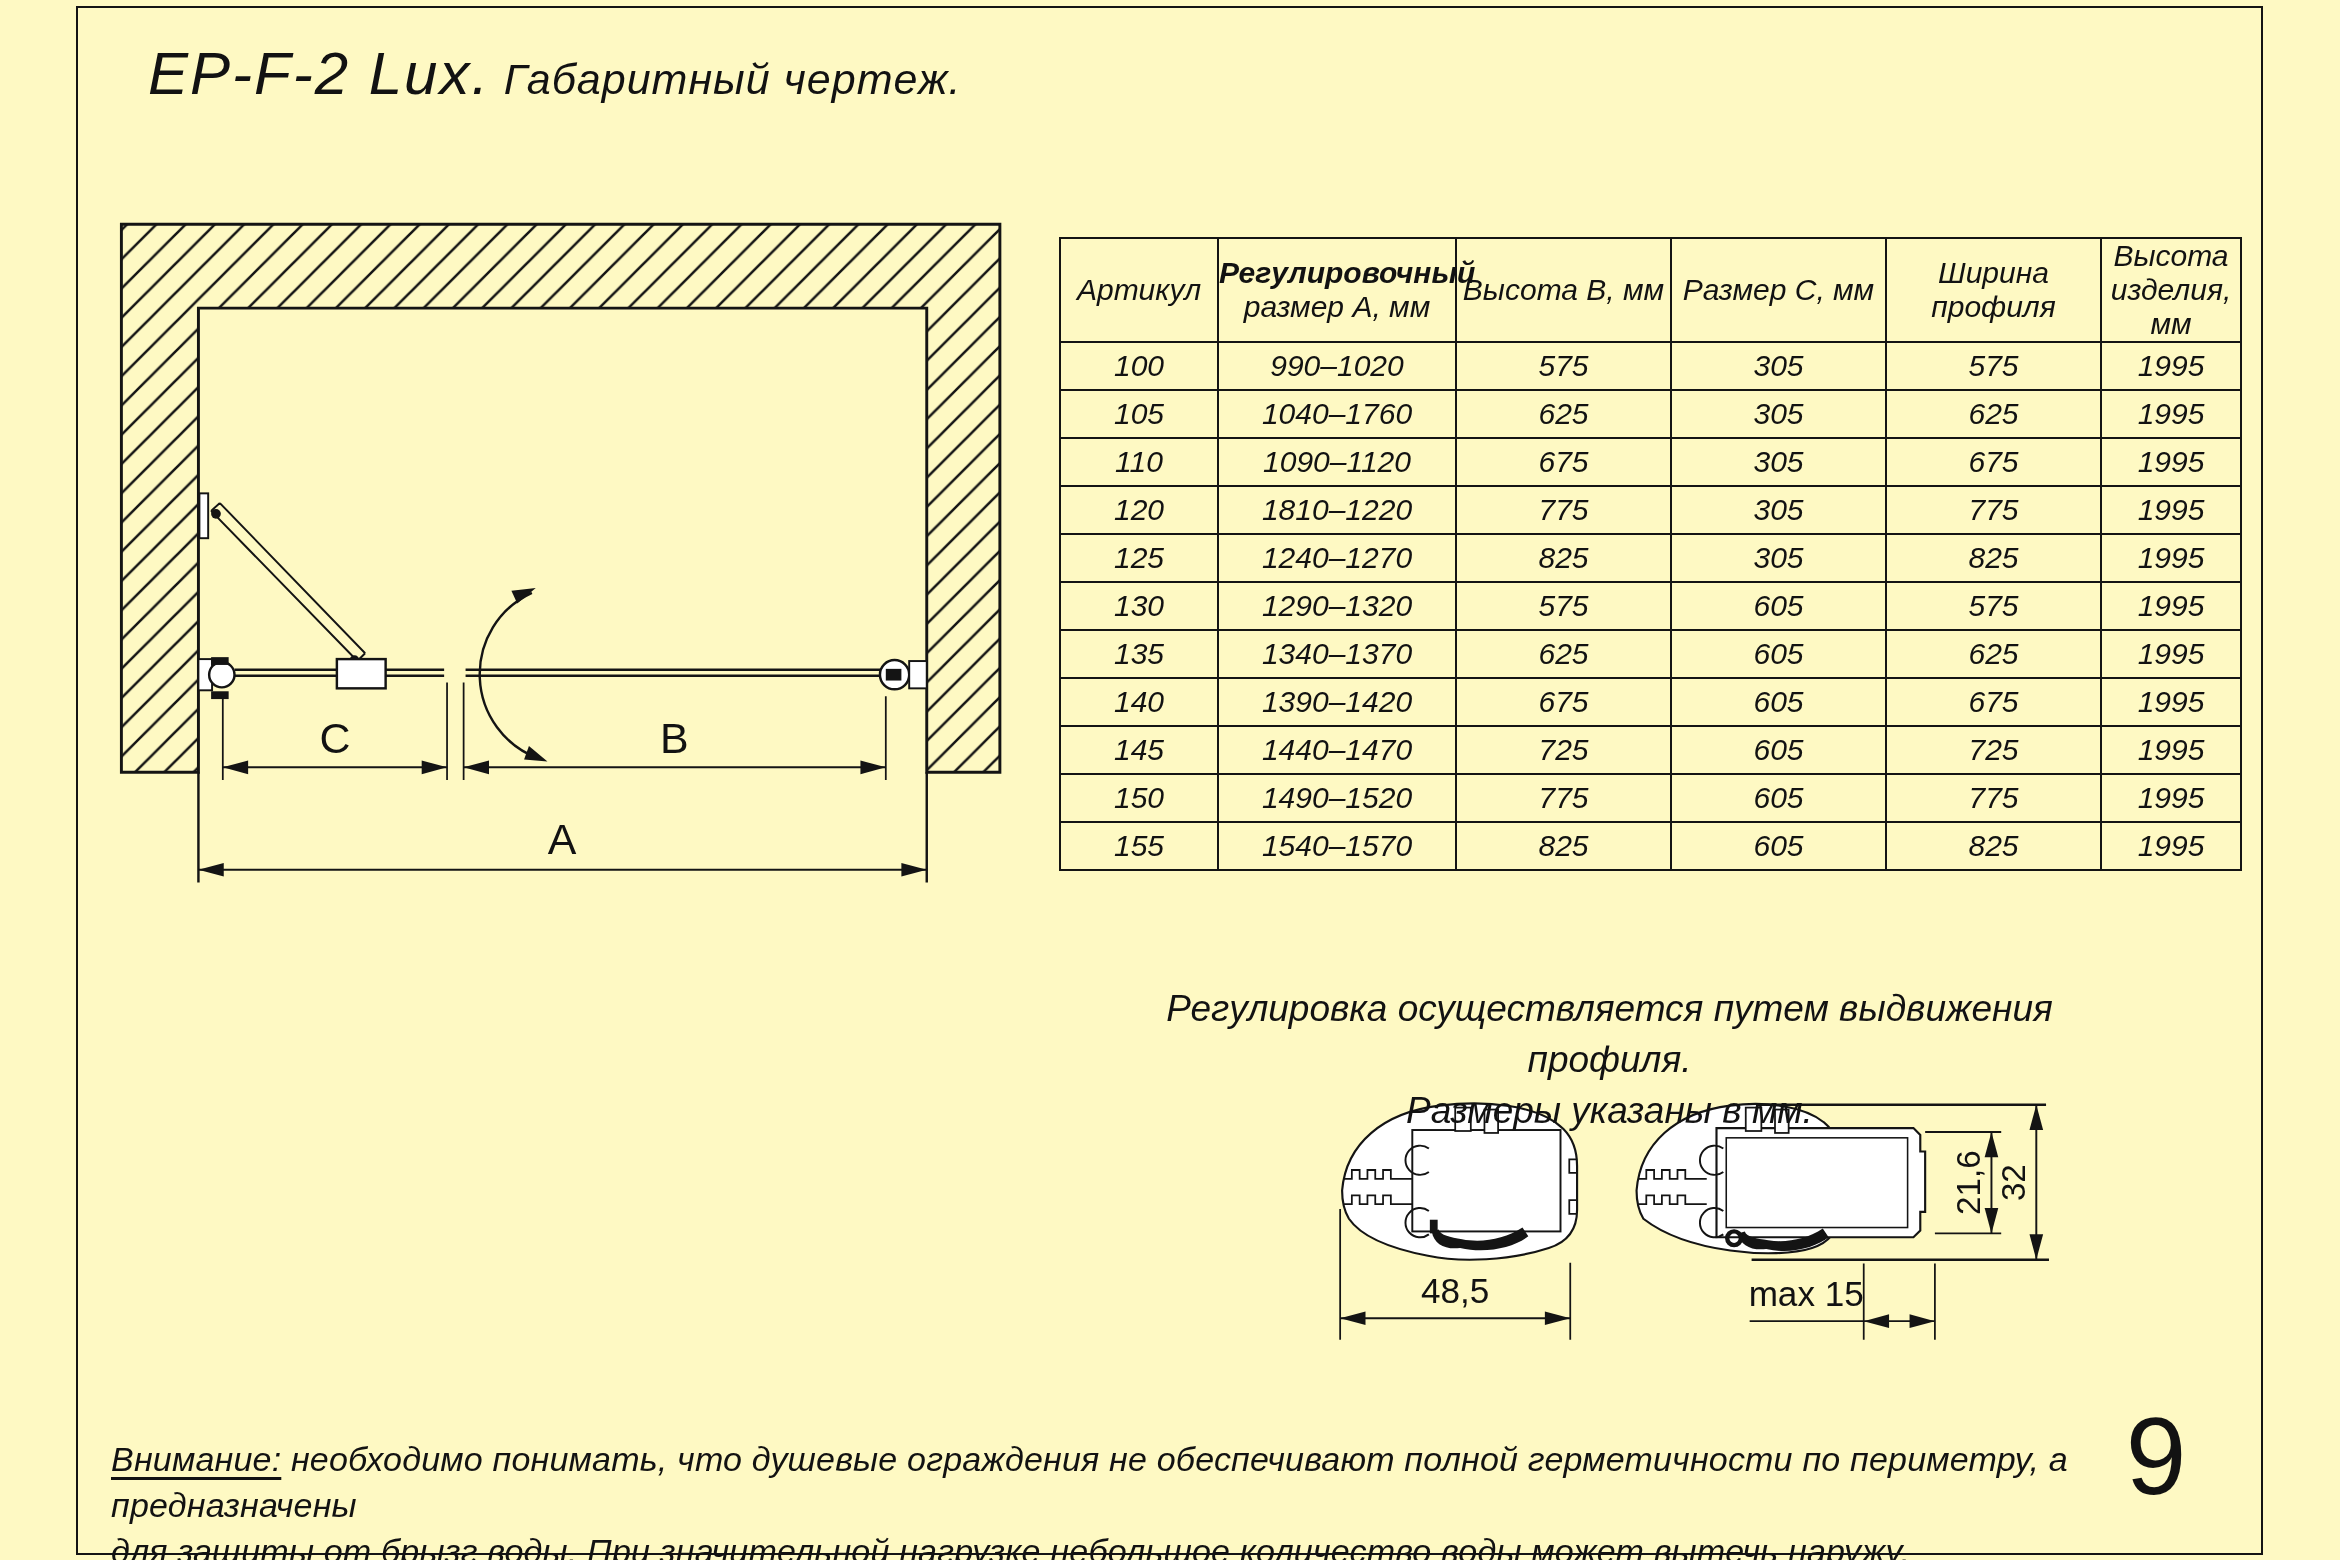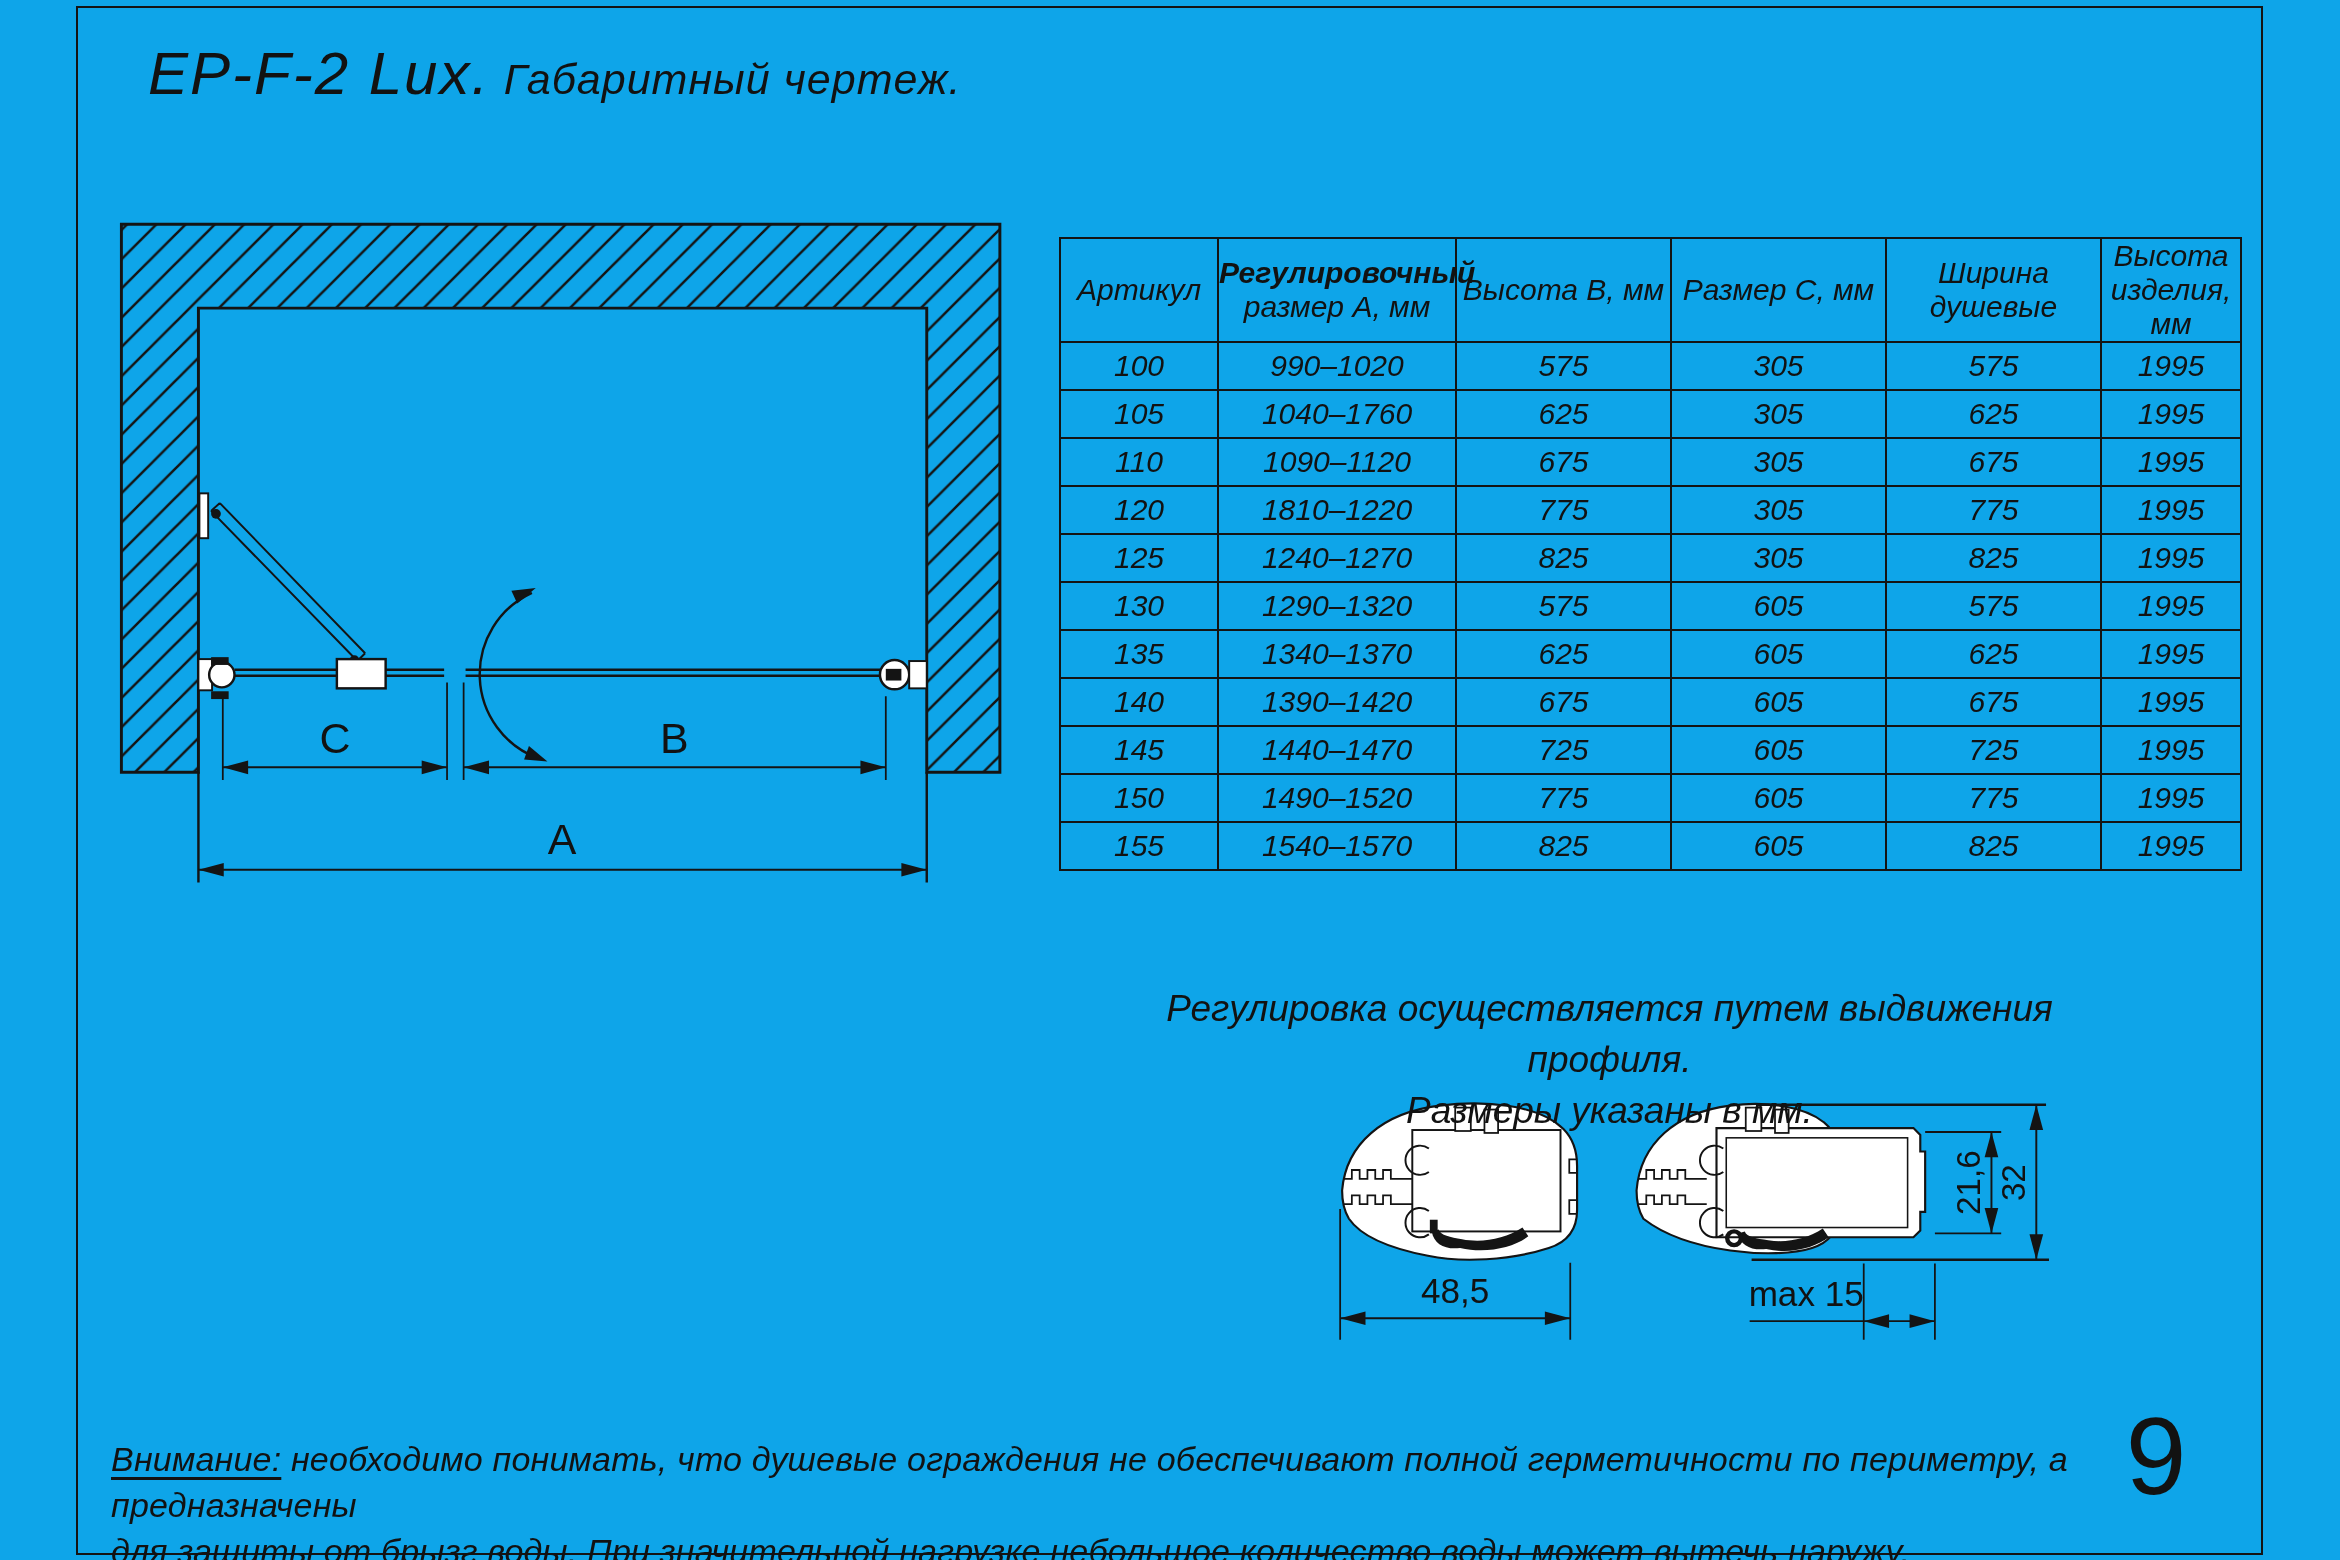--- a/index.html
+++ b/index.html
@@ -3,7 +3,7 @@
 <meta charset="utf-8">
 <style>
   html,body{margin:0;padding:0;background:#fff;}
-  .page{position:relative;width:2341px;height:1560px;background:#0ea5e9;overflow:hidden;
+  .page{position:relative;width:2341px;height:1560px;background:#fef9c3;overflow:hidden;
         font-family:"Liberation Sans",sans-serif;color:#121212;}
   .frame{position:absolute;left:76px;top:5.9px;width:2187px;height:1549px;
          border:2.9px solid #141414;box-sizing:border-box;}

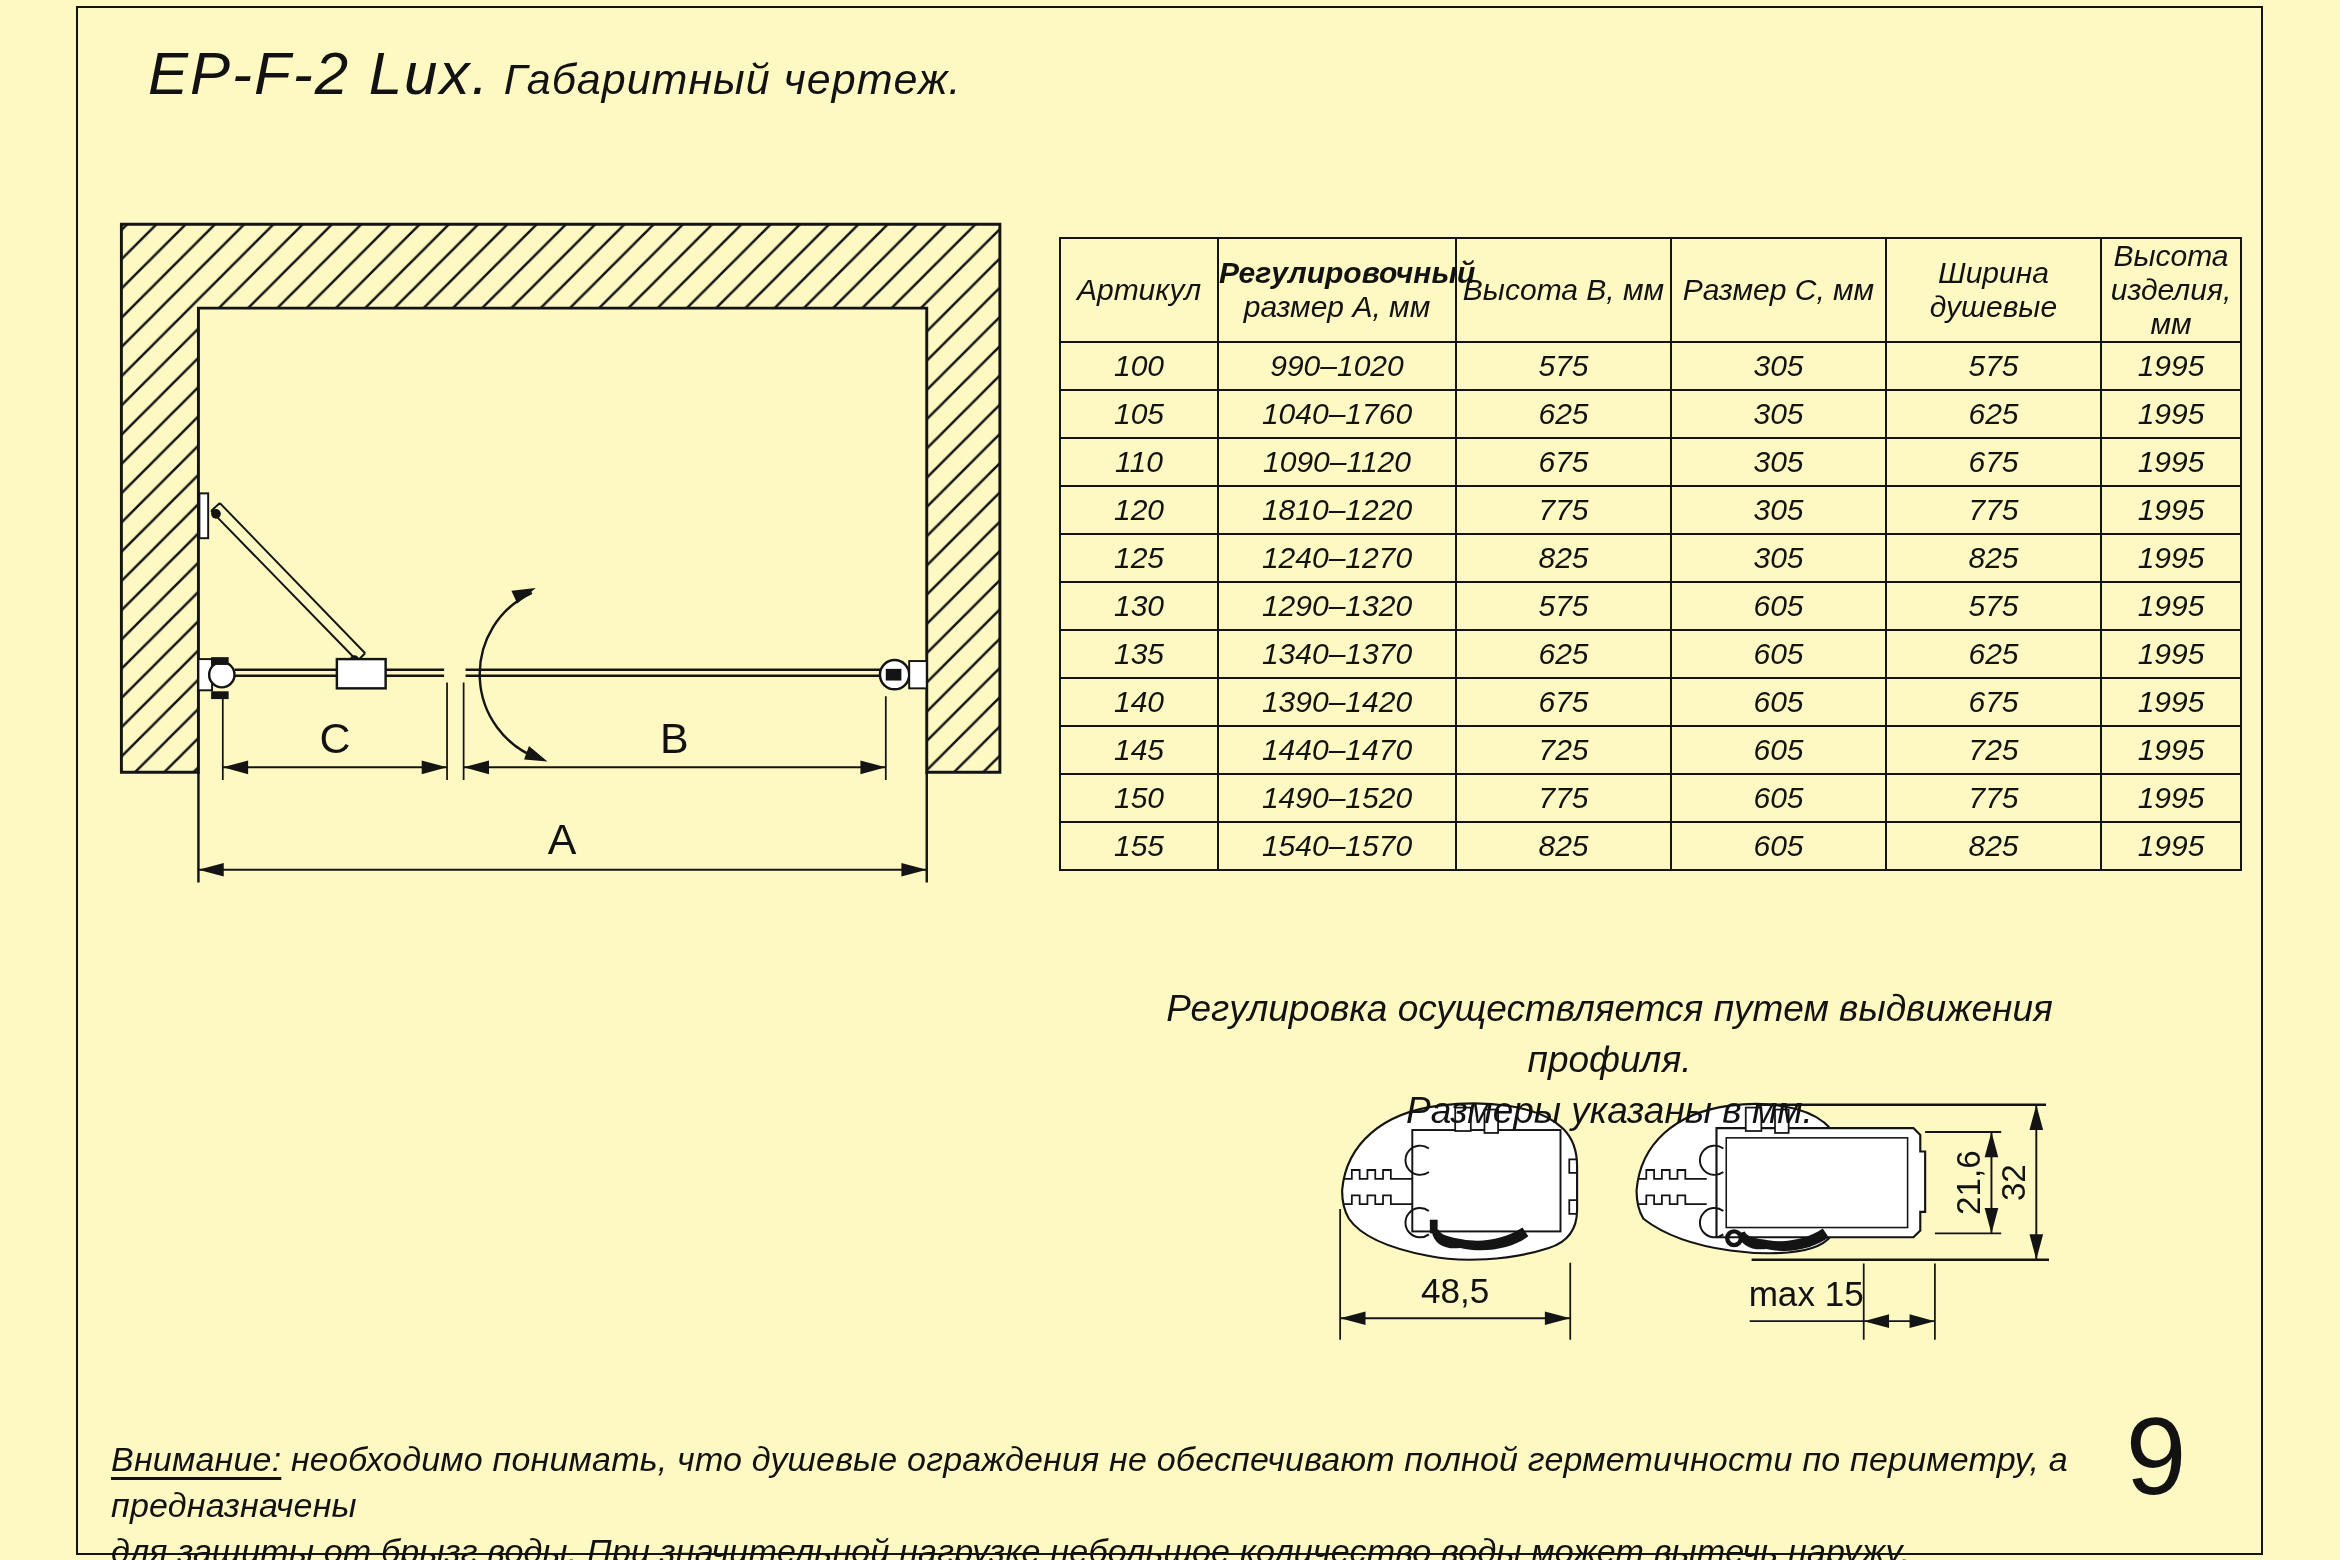--- a/index.html
+++ b/index.html
@@ -191,7 +191,7 @@
         </th>
         <th>
           <div>Ширина</div>
-          <div>душевые</div>
+          <div>профиля</div>
         </th>
         <th>
           <div>Высота</div>

